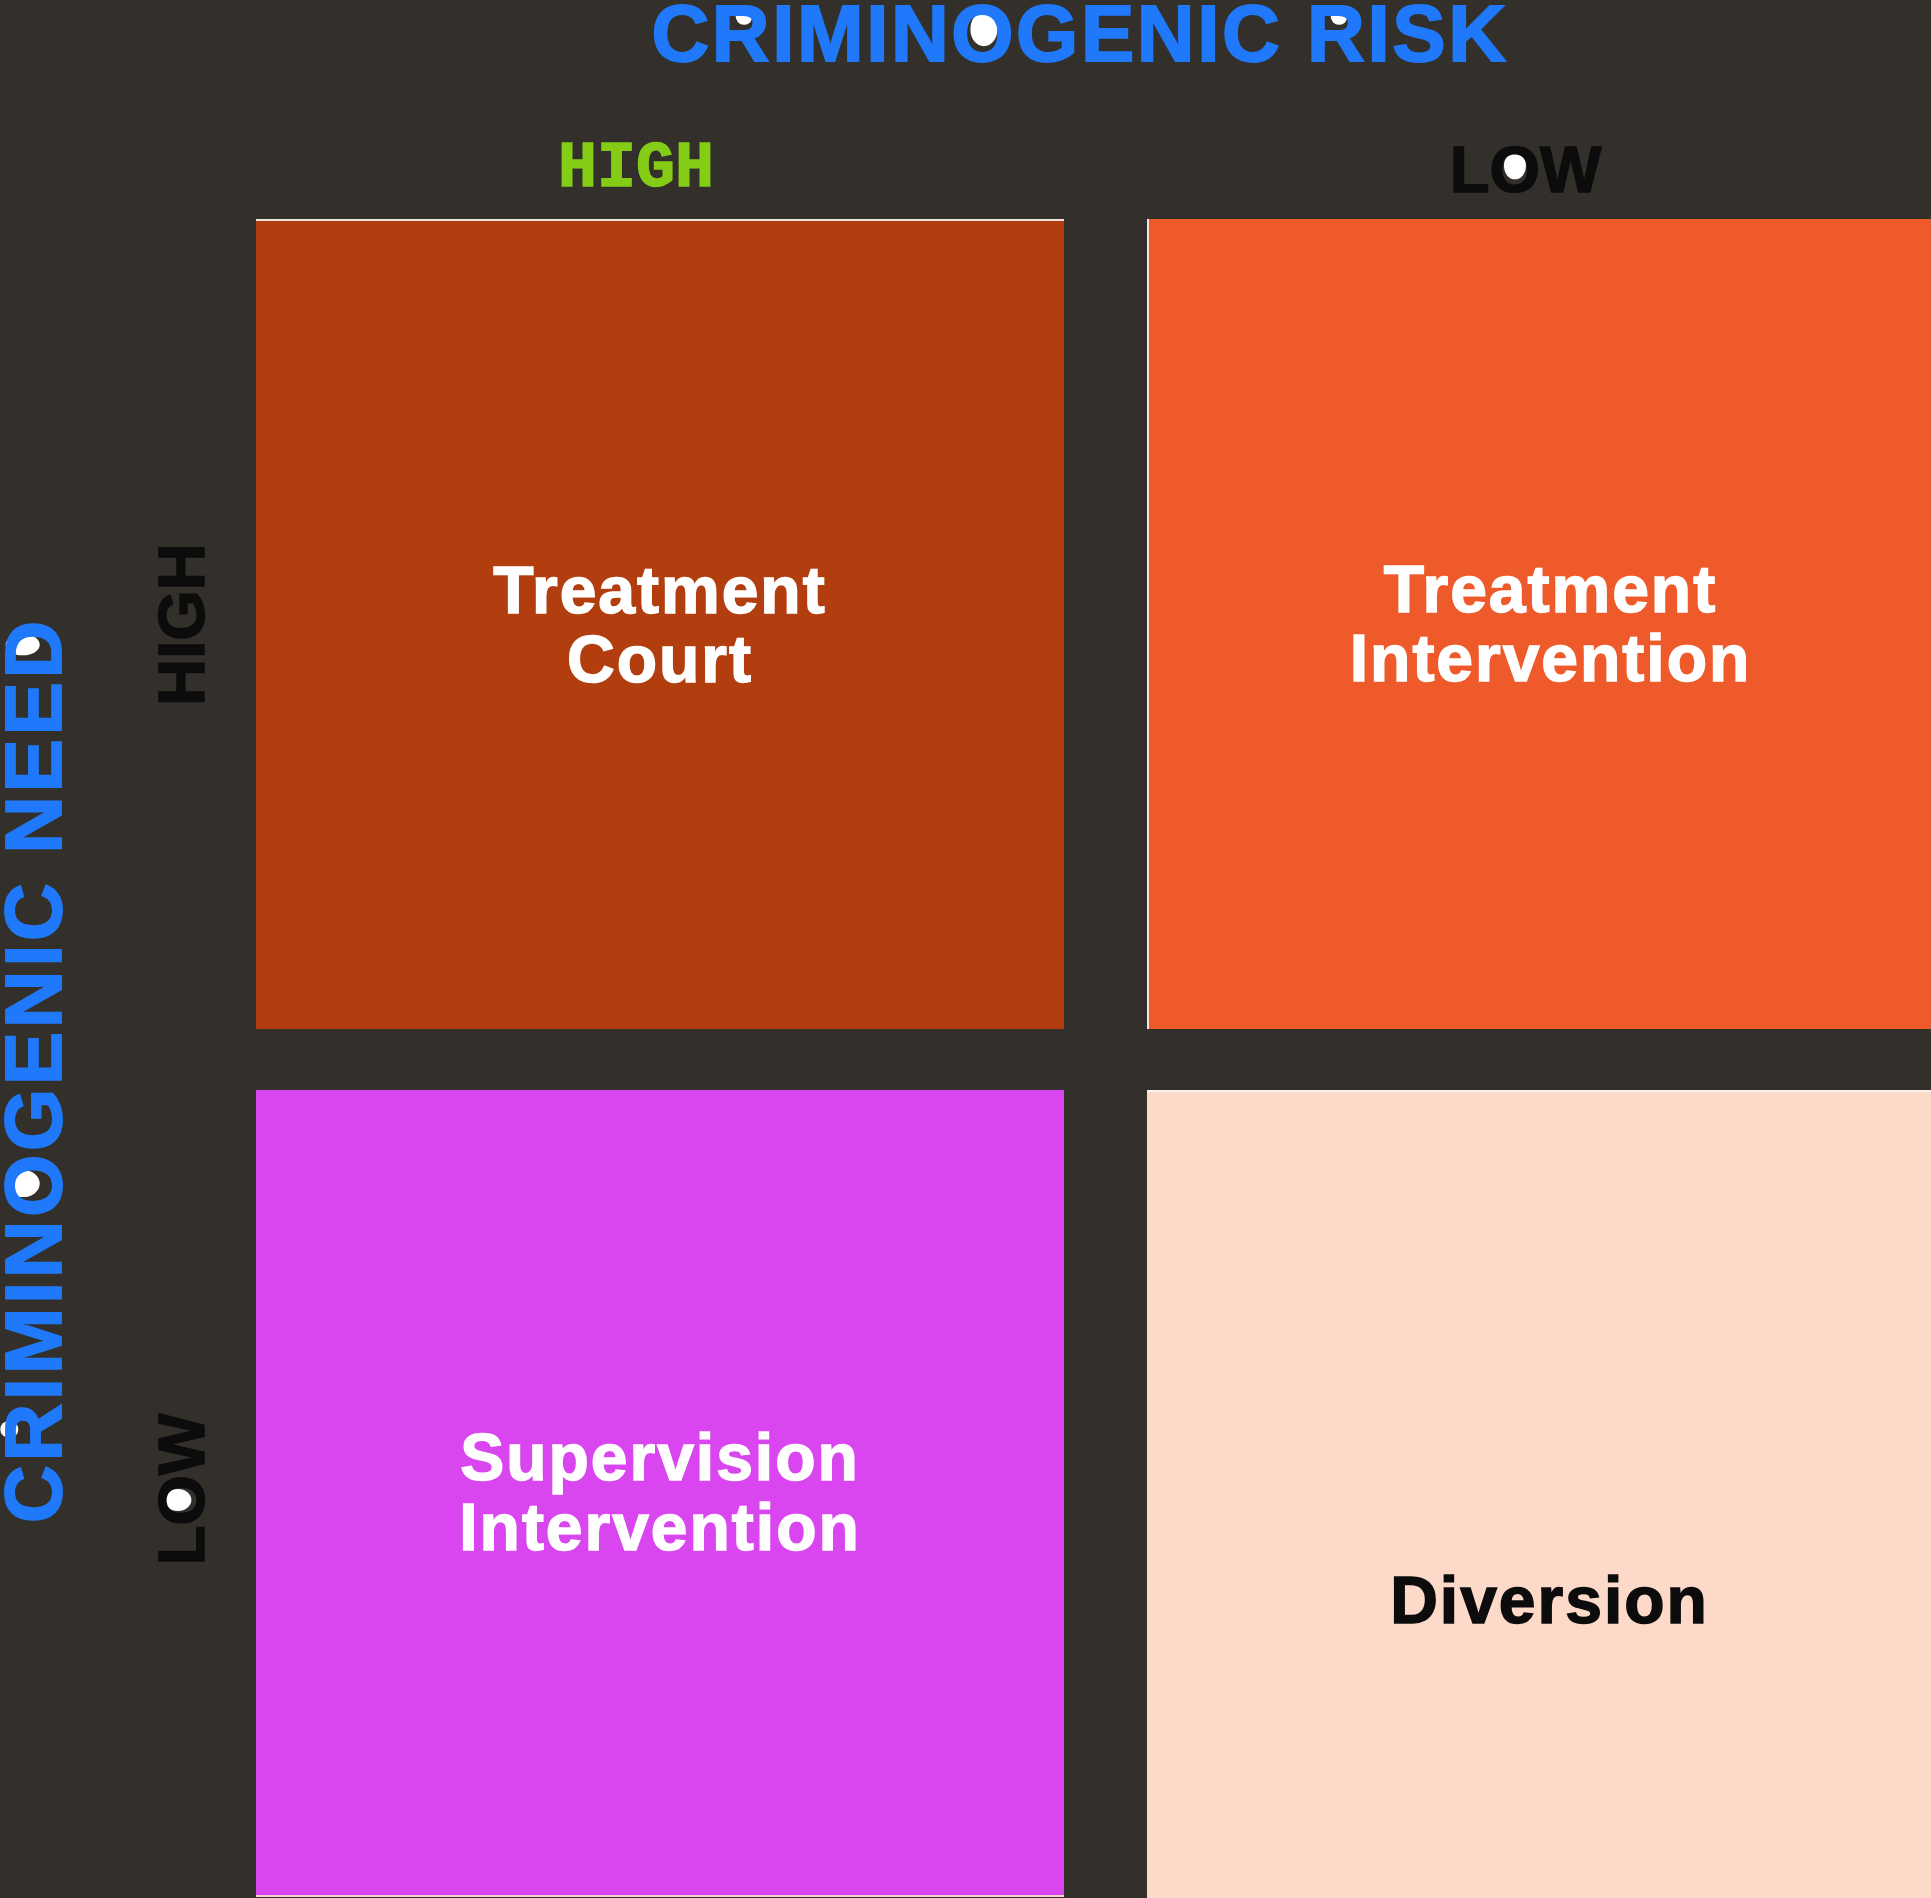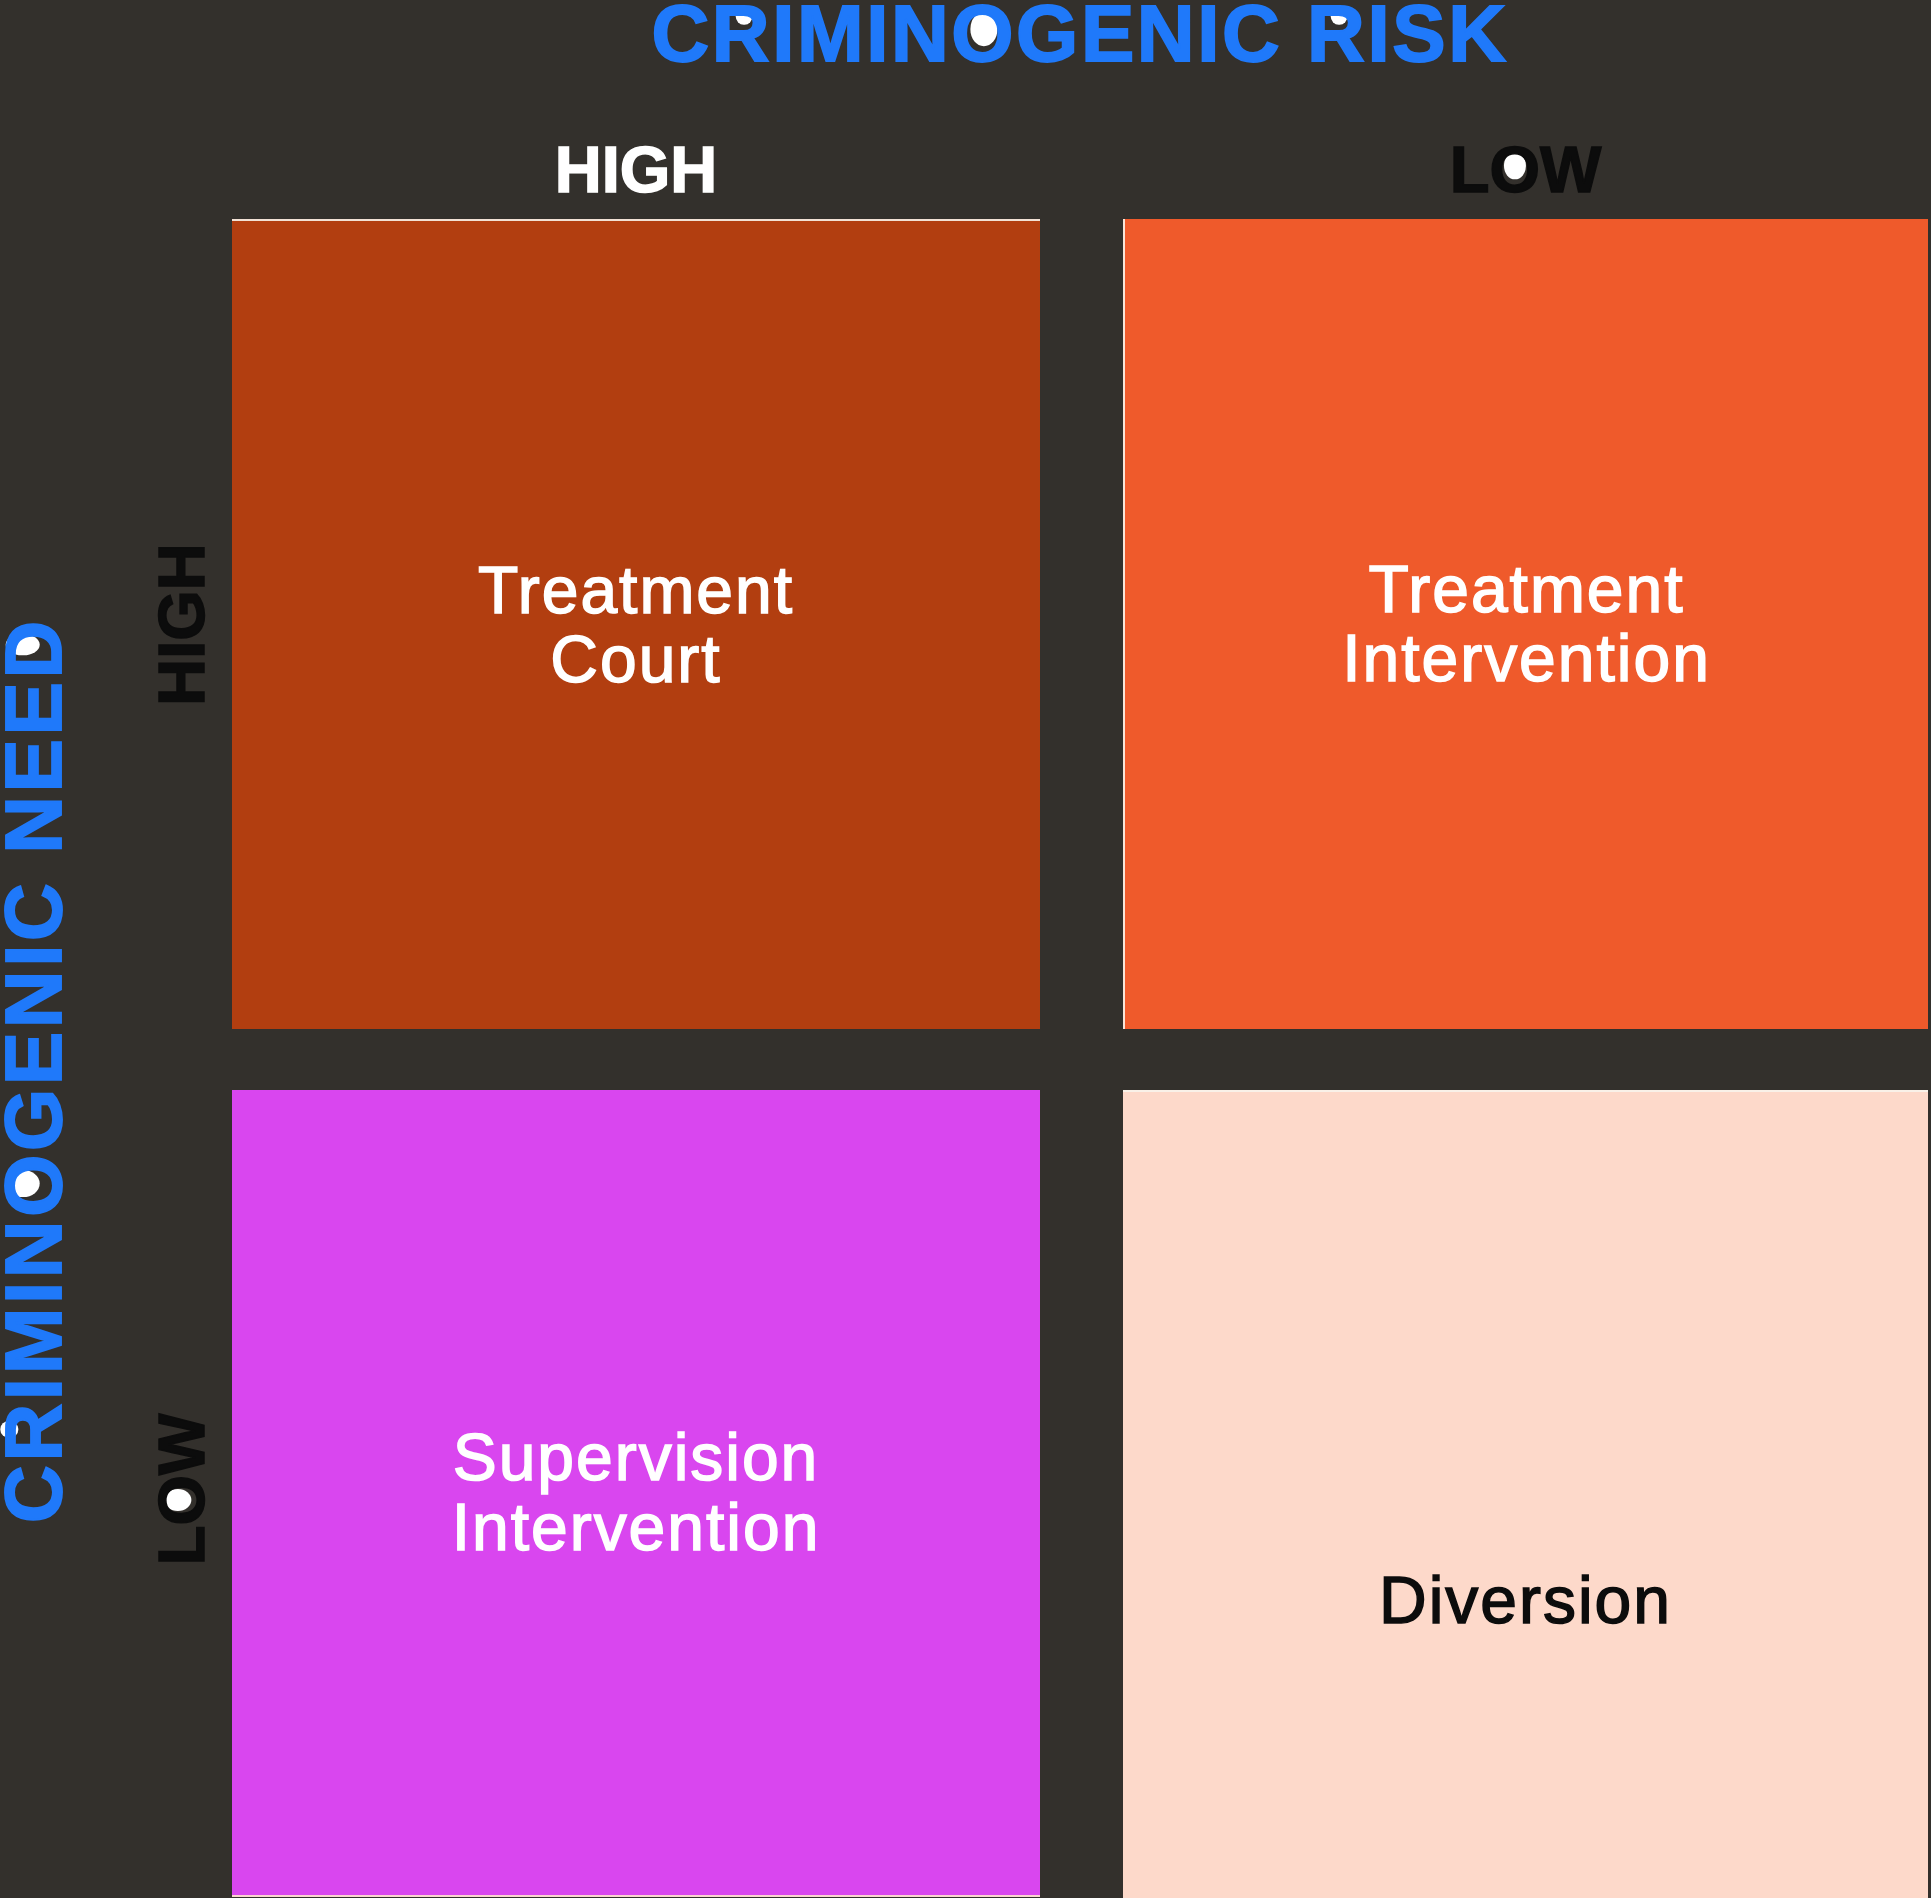--- a/index.html
+++ b/index.html
@@ -79,7 +79,7 @@
 
   <div class="axis-title x-axis-title" style="color: rgb(31, 121, 250);"><span class="ch">C</span><span class="ch cc-R">R</span><span class="ch">I</span><span class="ch">M</span><span class="ch">I</span><span class="ch">N</span><span class="ch cc-O">O</span><span class="ch">G</span><span class="ch">E</span><span class="ch">N</span><span class="ch">I</span><span class="ch">C</span><span class="ch">&nbsp;</span><span class="ch cc-R">R</span><span class="ch">I</span><span class="ch">S</span><span class="ch">K</span></div>
 
-  <div class="tick tick-x-high" style="color: #ffffff;"><span class="ch">H</span><span class="ch">I</span><span class="ch">G</span><span class="ch">H</span></div>
+  <div class="tick tick-x-high" style="color: #84cc16; font-family: Liberation Mono, monospace;"><span class="ch">H</span><span class="ch">I</span><span class="ch">G</span><span class="ch">H</span></div>
   <div class="tick tick-x-low" style="color: rgb(12, 12, 12);"><span class="ch">L</span><span class="ch cc-O">O</span><span class="ch">W</span></div>
 
   <div class="axis-title y-axis-title" style="color: rgb(31, 121, 250);">

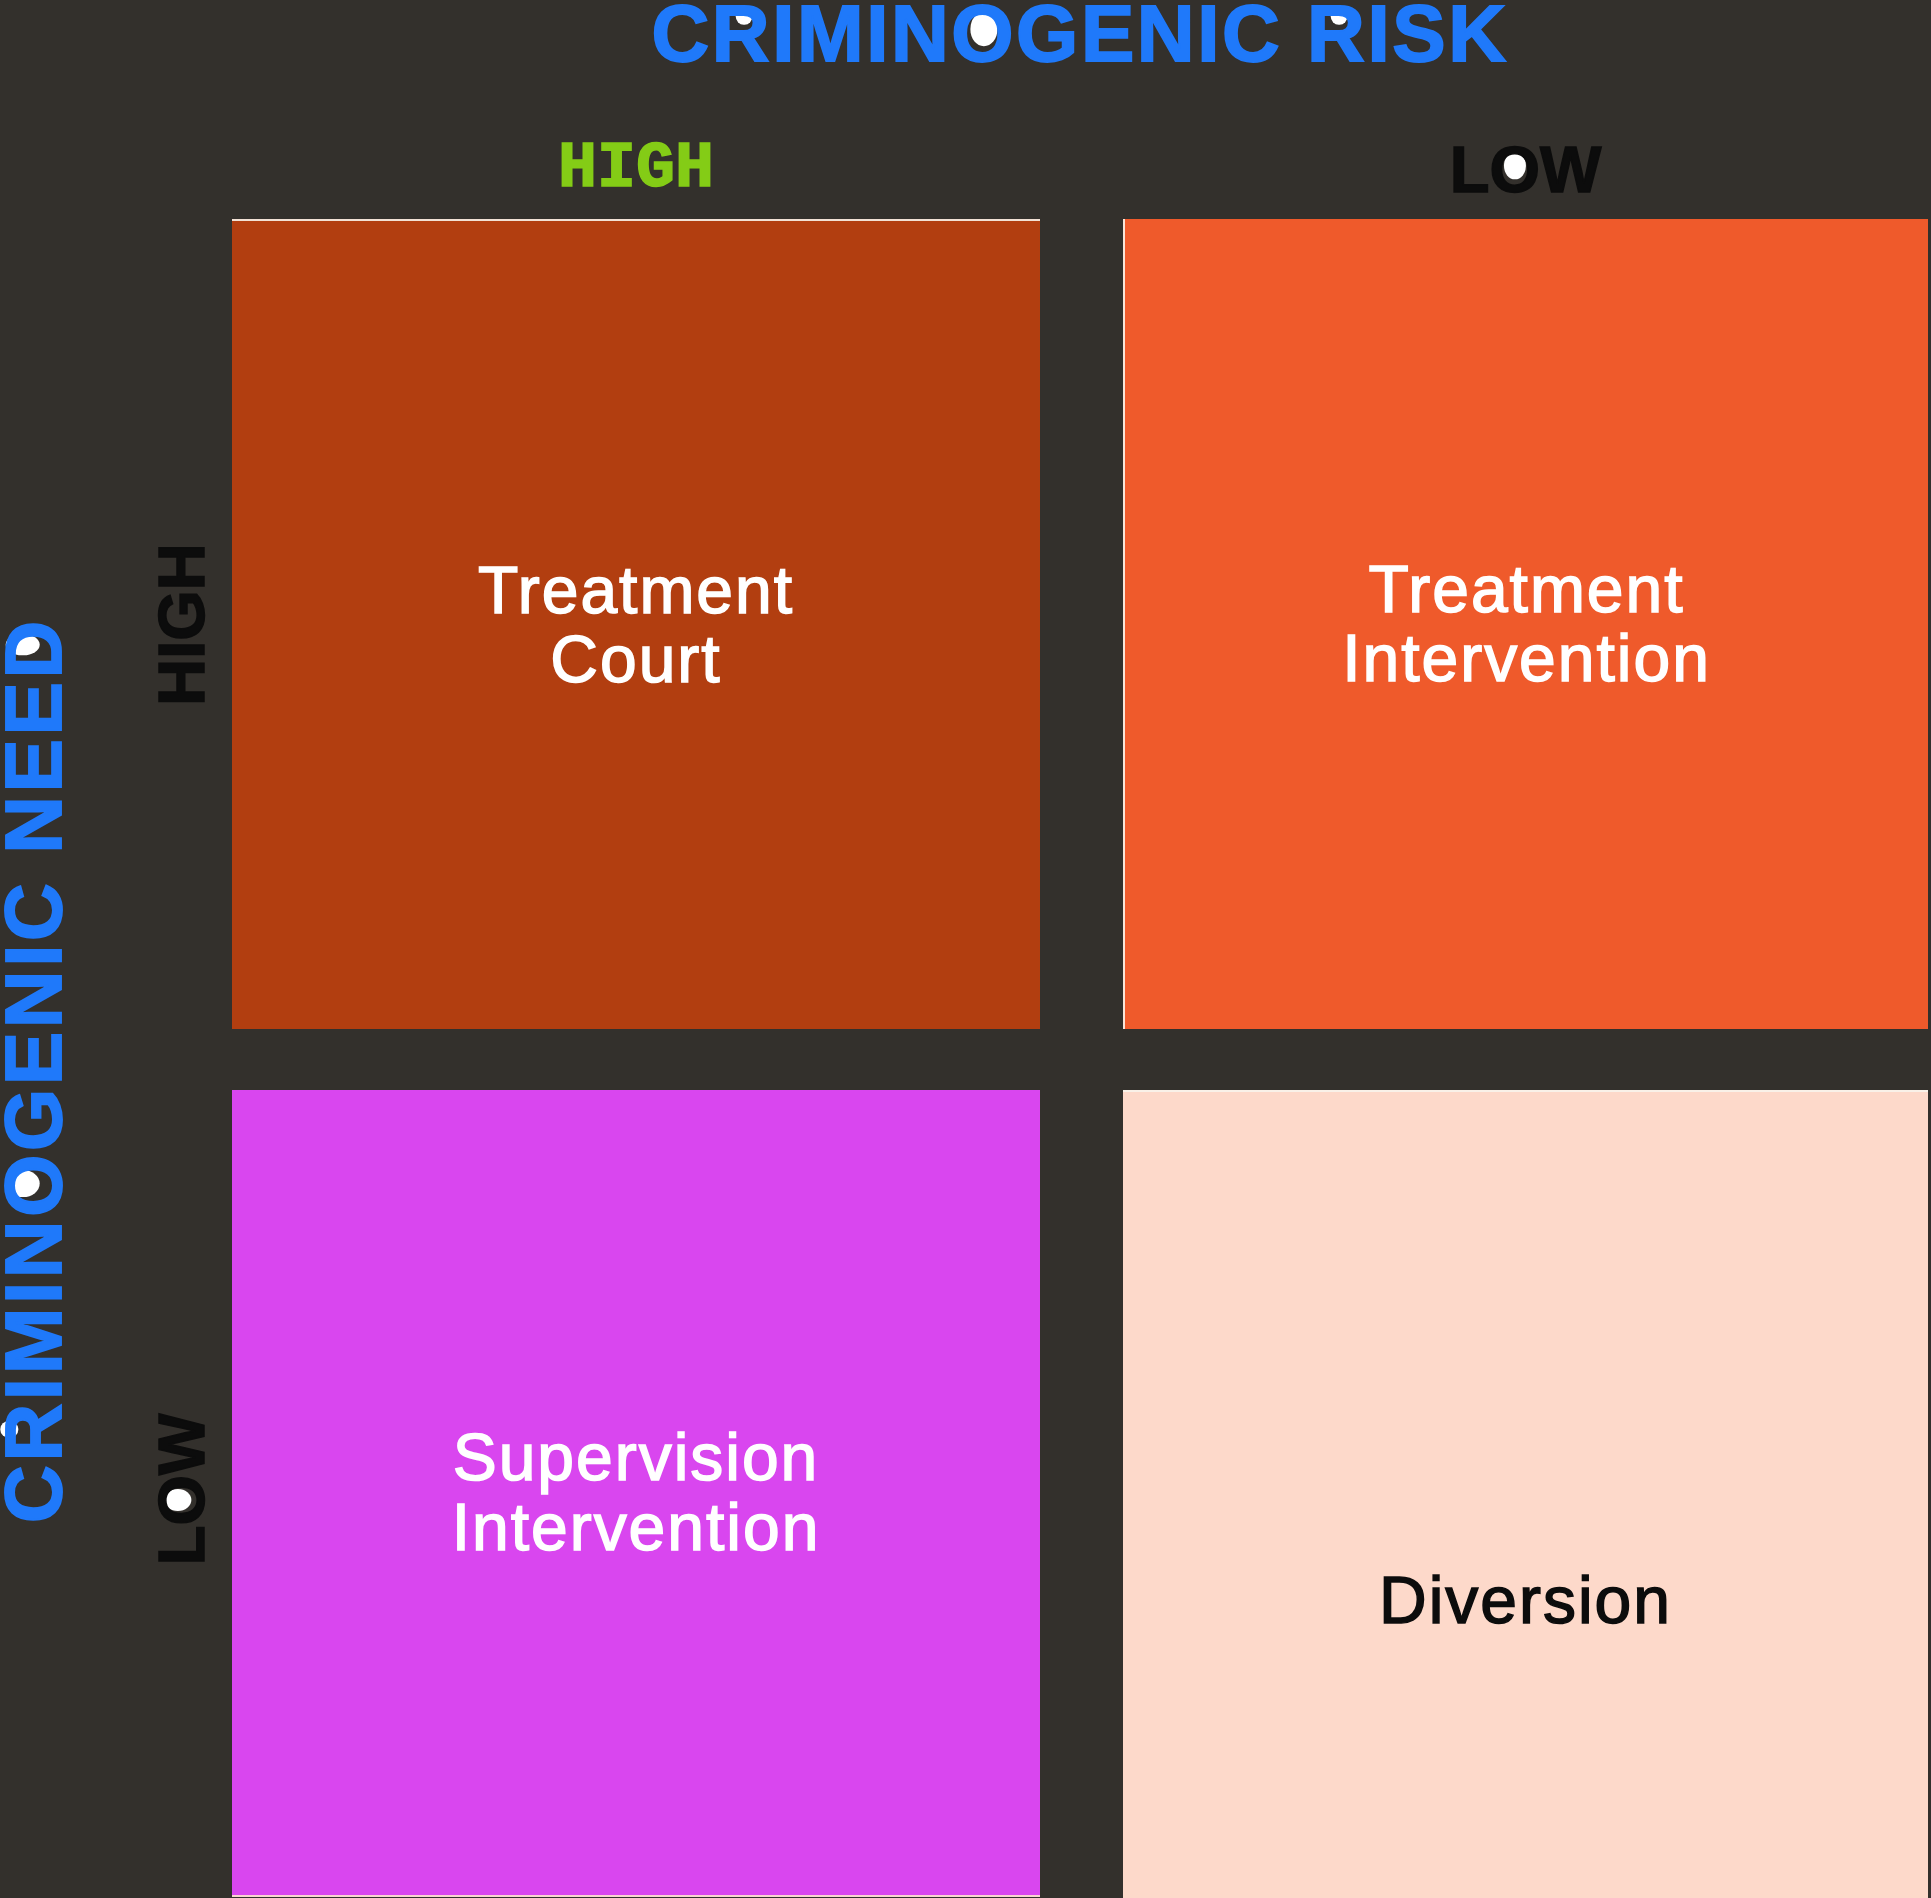--- a/index.html
+++ b/index.html
@@ -15,10 +15,11 @@
     box-sizing:border-box;
     display:flex;align-items:center;justify-content:center;
     text-align:center;
-    font-weight:normal;
+    font-weight:bold;
     font-size:66px;
     line-height:1.05;
     letter-spacing:0.03em;
+    margin-left:24px;
     -webkit-text-stroke:1.5px currentColor;
   }
   .quad-tl{left:232px;top:219px;width:808px;height:810px;border-top:2.3px solid rgba(248,243,235,0.9);}

